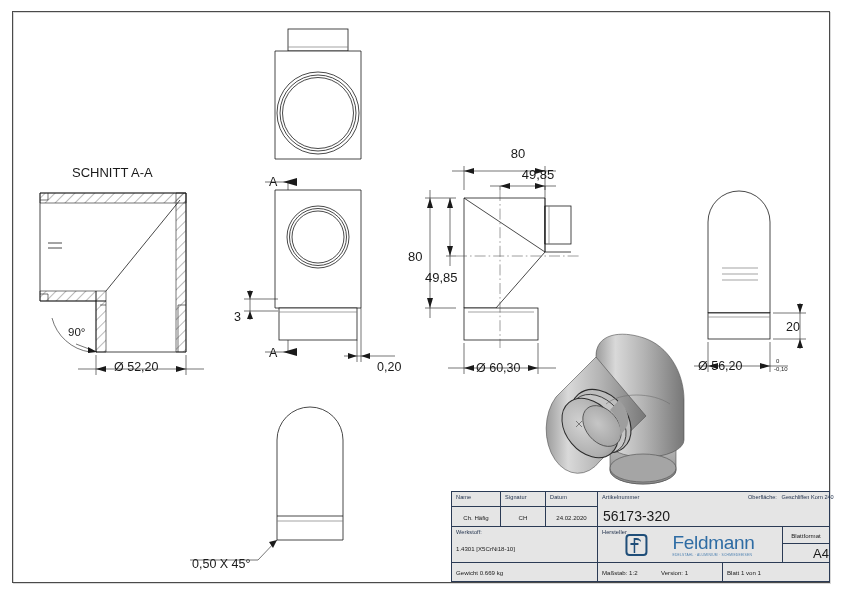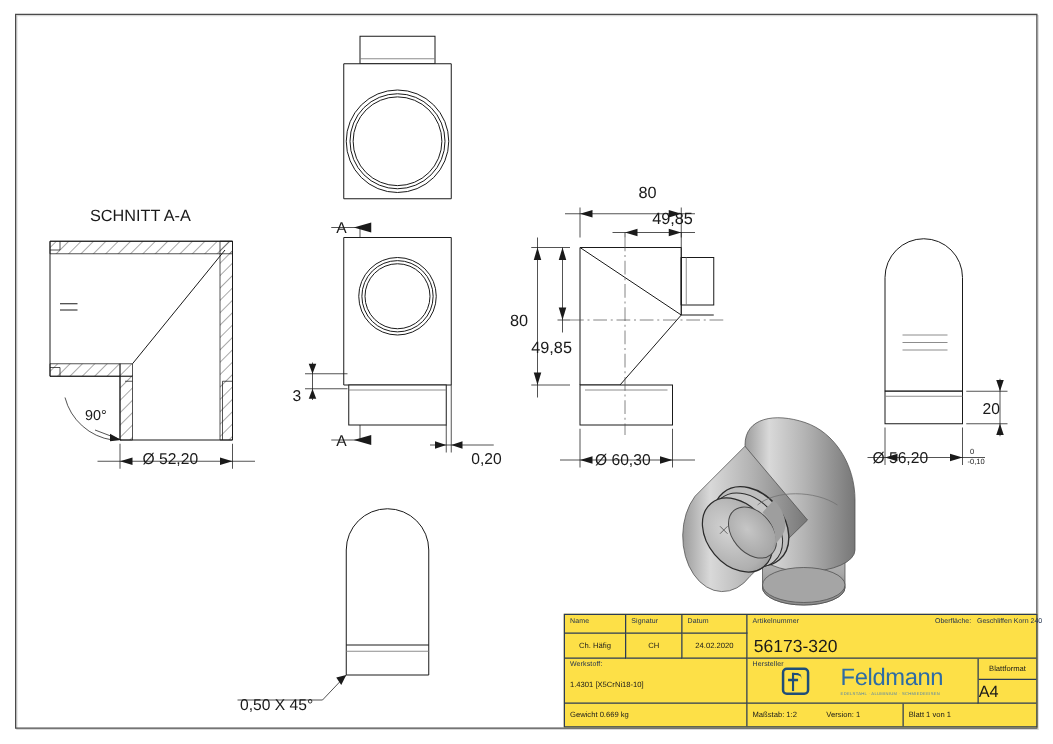--- a/index.html
+++ b/index.html
@@ -29,7 +29,7 @@
 
   
   .tb{position:absolute;left:451px;top:491px;width:379px;height:91px;
-      border:1px solid #2b3b55;box-sizing:border-box;background:#fde047;}
+      border:1px solid #2b3b55;box-sizing:border-box;background:#e5e5e5;}
   .tb .cell{position:absolute;box-sizing:border-box;
             border-right:1px solid #2b3b55;border-bottom:1px solid #2b3b55;}
   .tb .nb-r{border-right:none;}

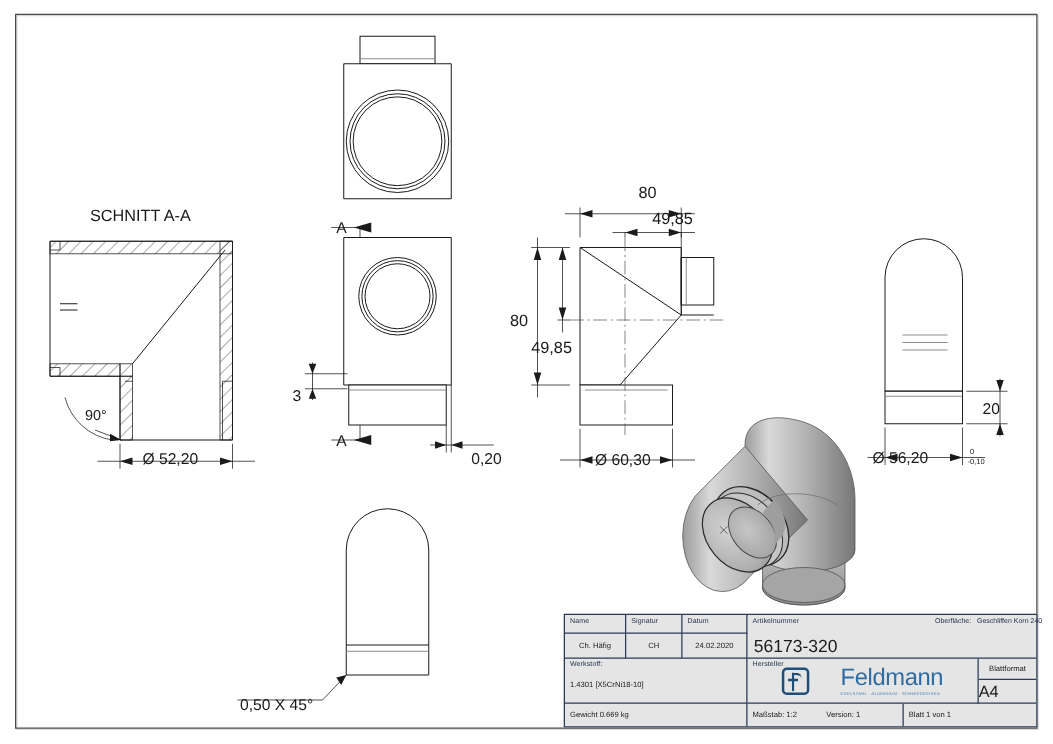--- a/index.html
+++ b/index.html
@@ -43,7 +43,7 @@
   .val-big{position:absolute;left:5px;top:50%;transform:translateY(-48%);
        font-size:14px;color:#1a1a1a;white-space:nowrap;}
   .val-a4{position:absolute;left:0;right:0;top:50%;transform:translateY(-50%);
-       font-size:13px;color:#1a1a1a;text-align:left;}
+       font-size:13px;color:#1a1a1a;text-align:right;}
   .val-mat{position:absolute;left:4px;top:60%;transform:translateY(-50%);
        font-size:6.1px;color:#1a1a1a;white-space:nowrap;}
   .surf{position:absolute;left:150px;top:2px;font-size:5.6px;color:#22324d;

